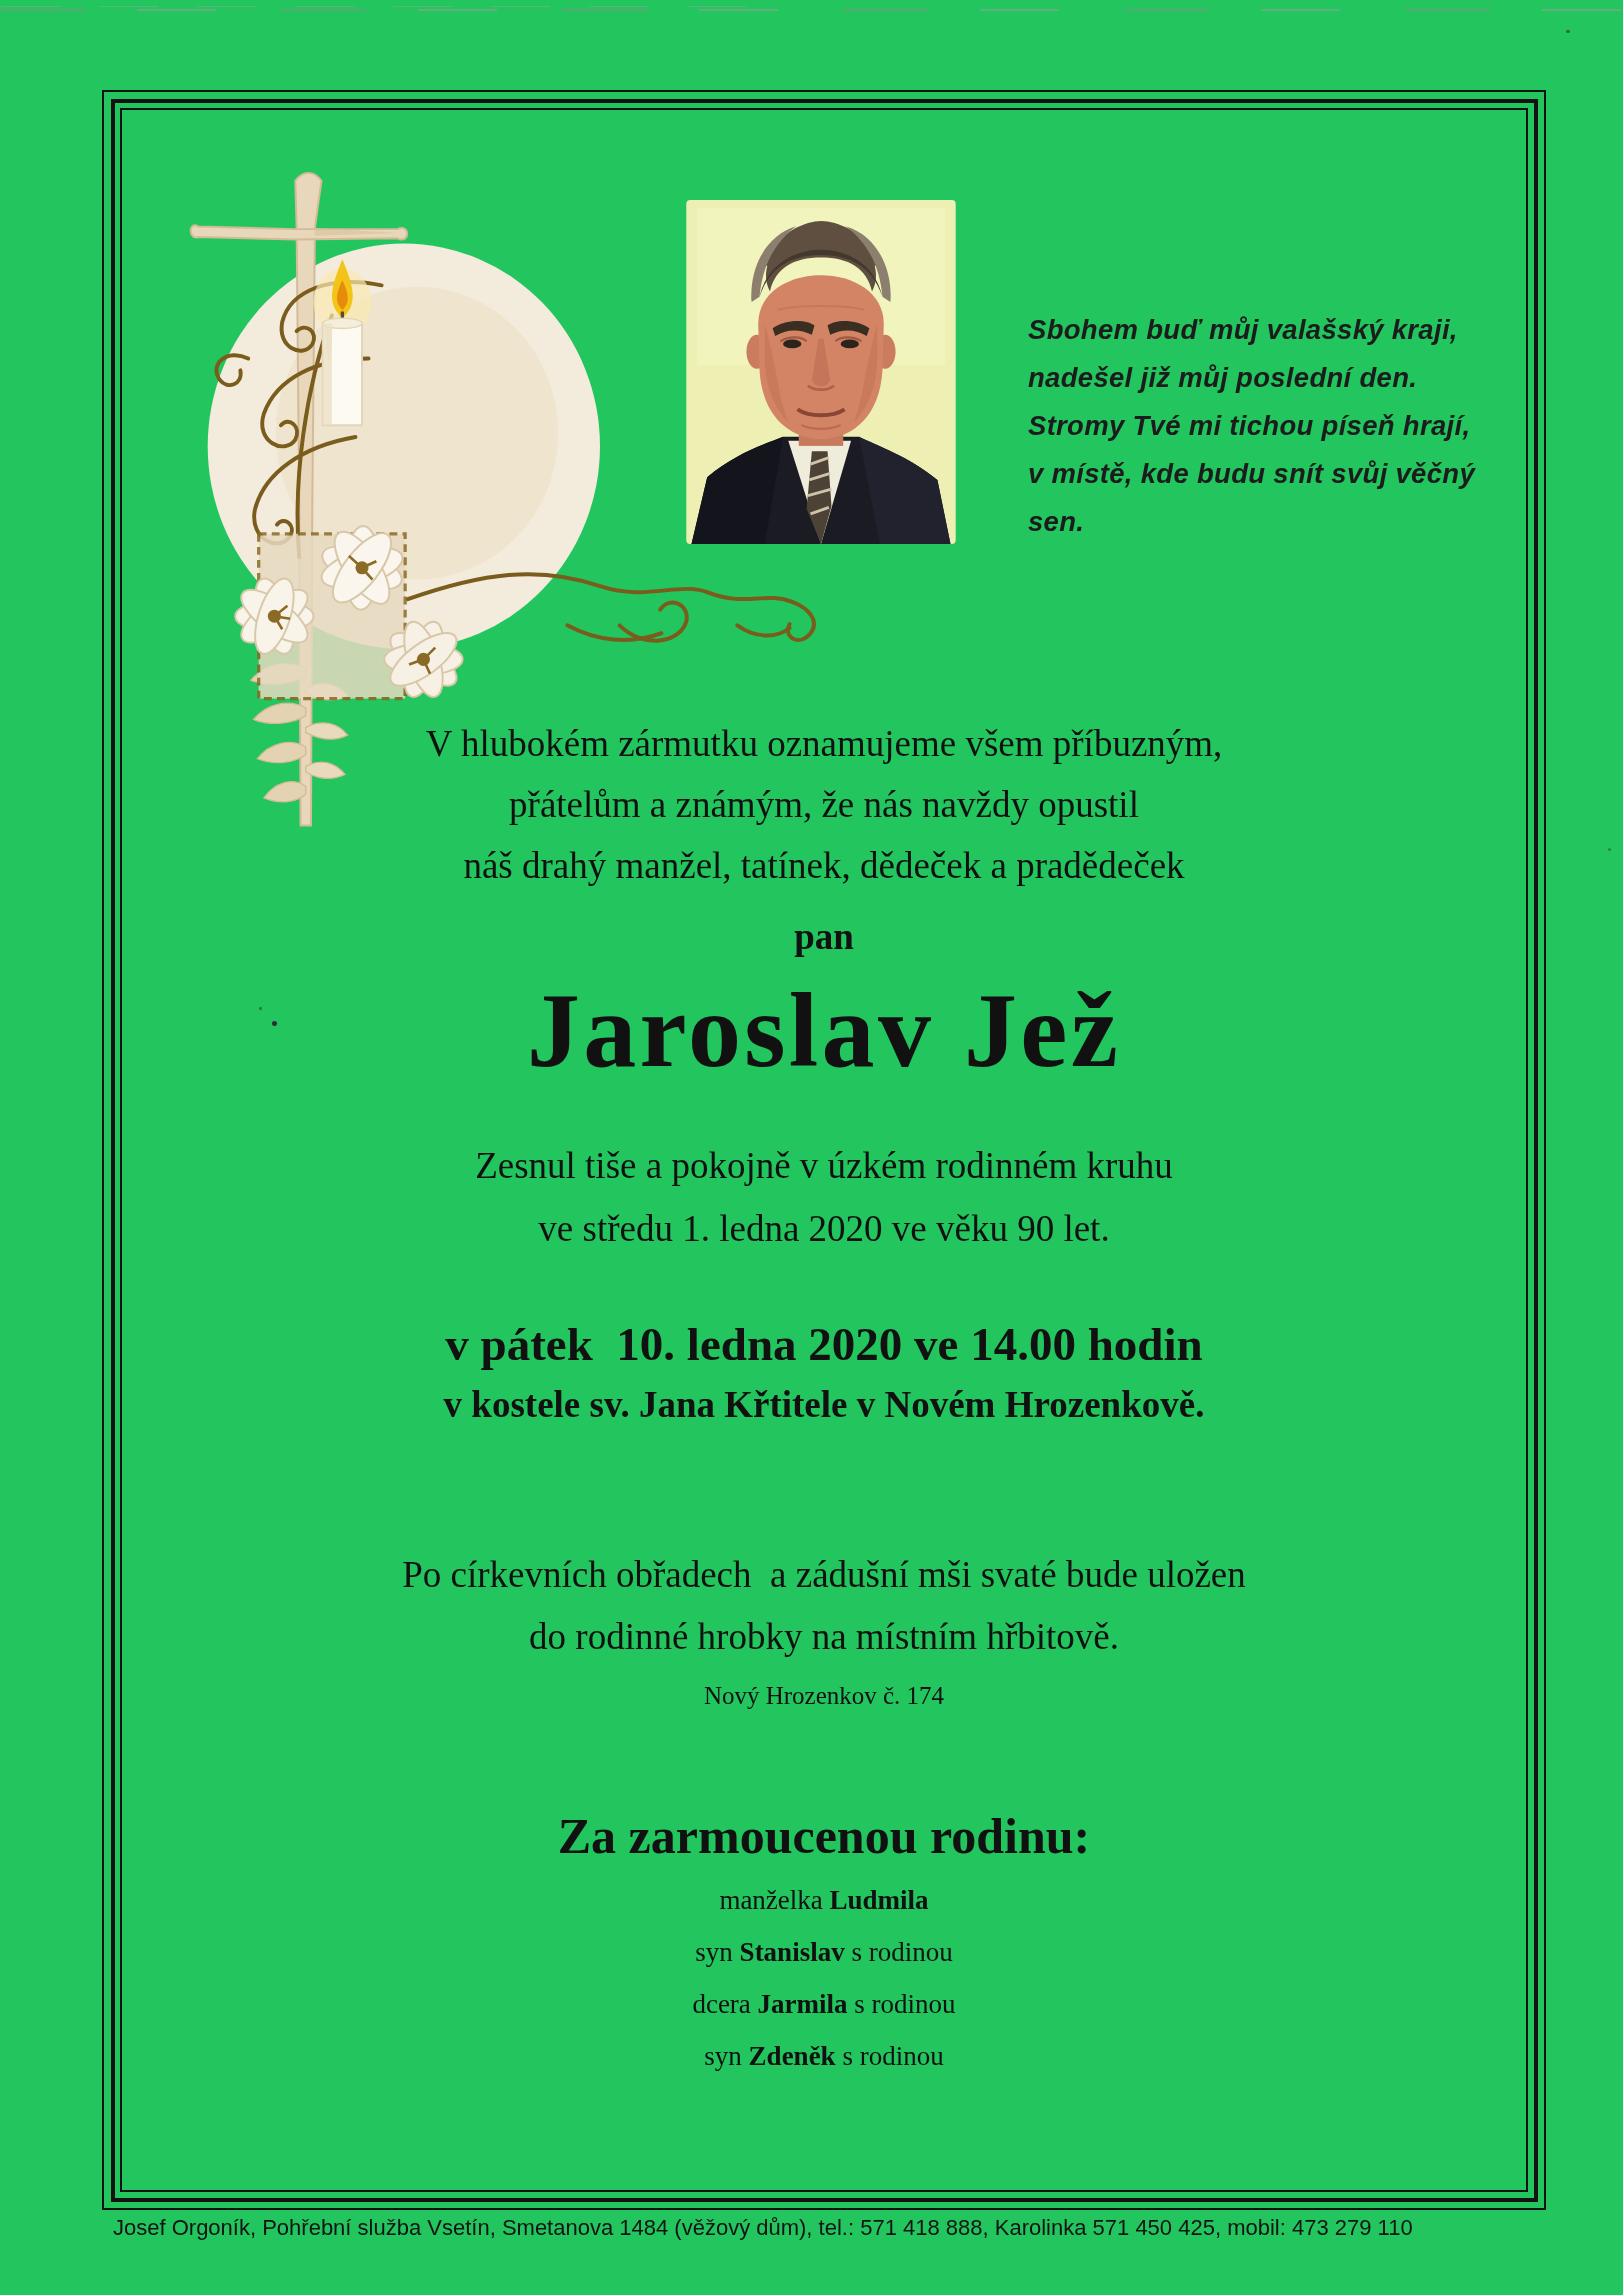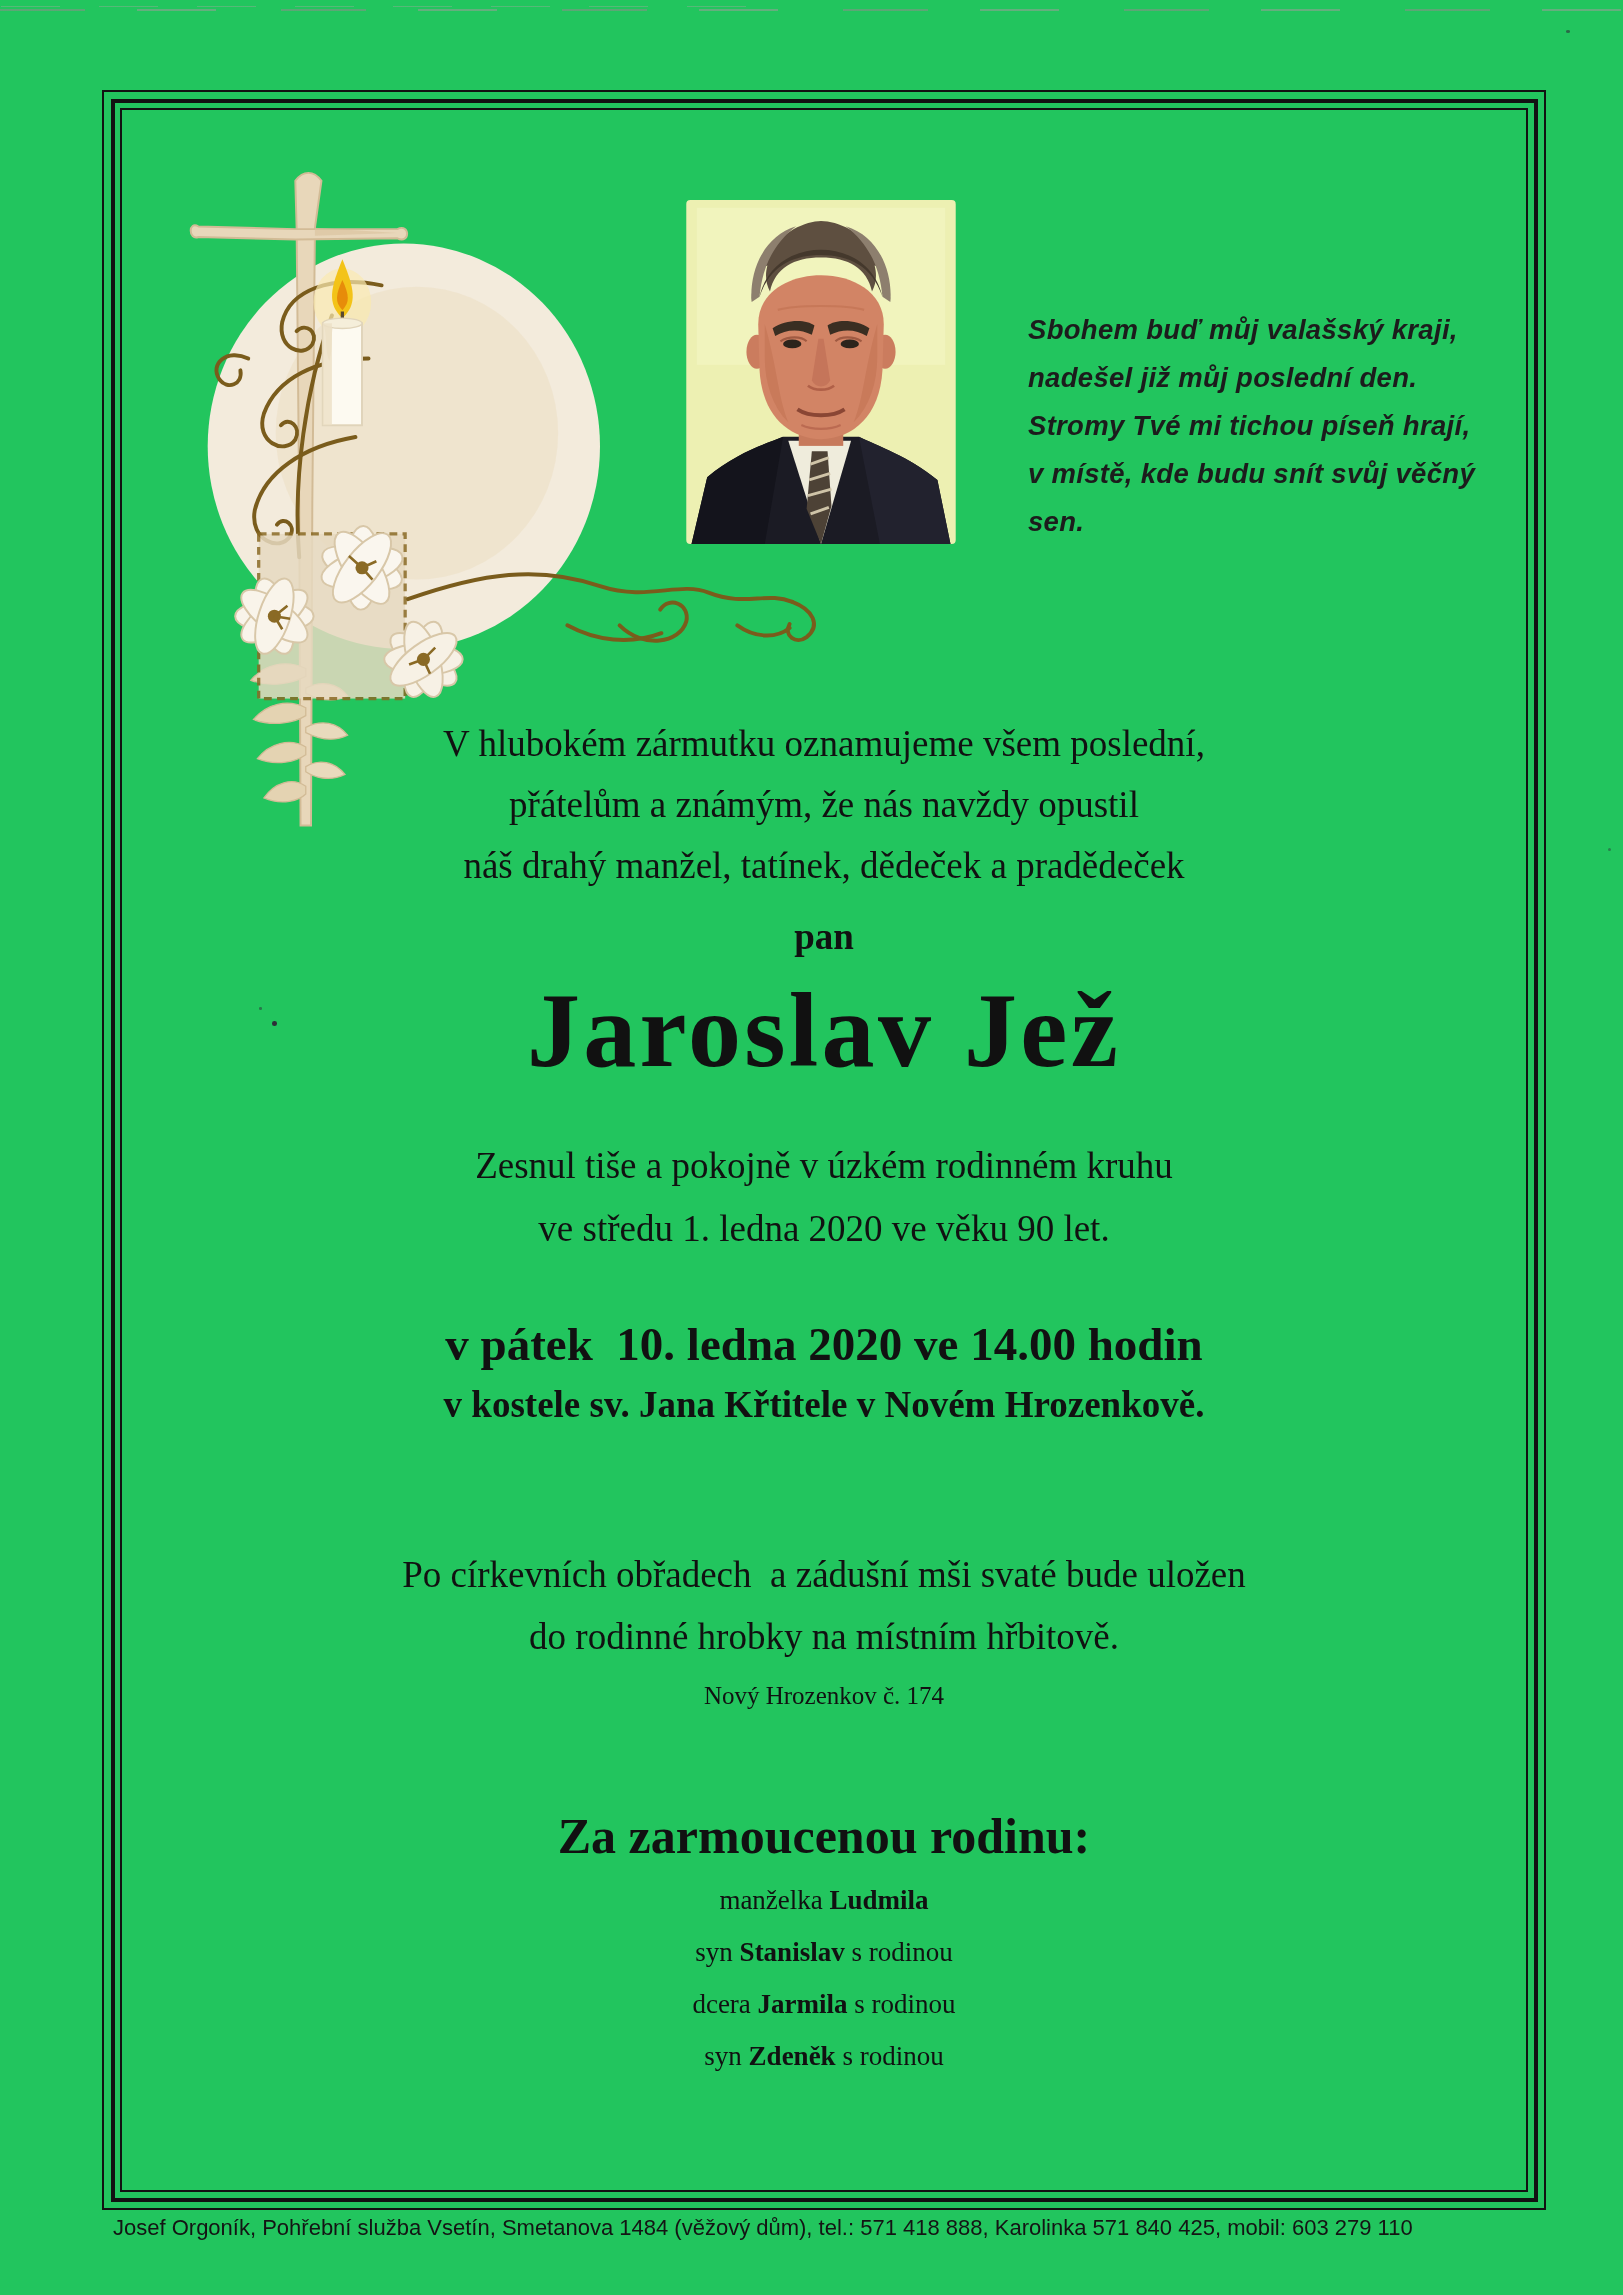--- a/index.html
+++ b/index.html
@@ -212,7 +212,7 @@
   </div>
 
   <div class="centered announcement">
-    <div>V hlubokém zármutku oznamujeme všem poslední,</div>
+    <div>V hlubokém zármutku oznamujeme všem příbuzným,</div>
     <div>přátelům a známým, že nás navždy opustil</div>
     <div>náš drahý manžel, tatínek, dědeček a pradědeček</div>
   </div>

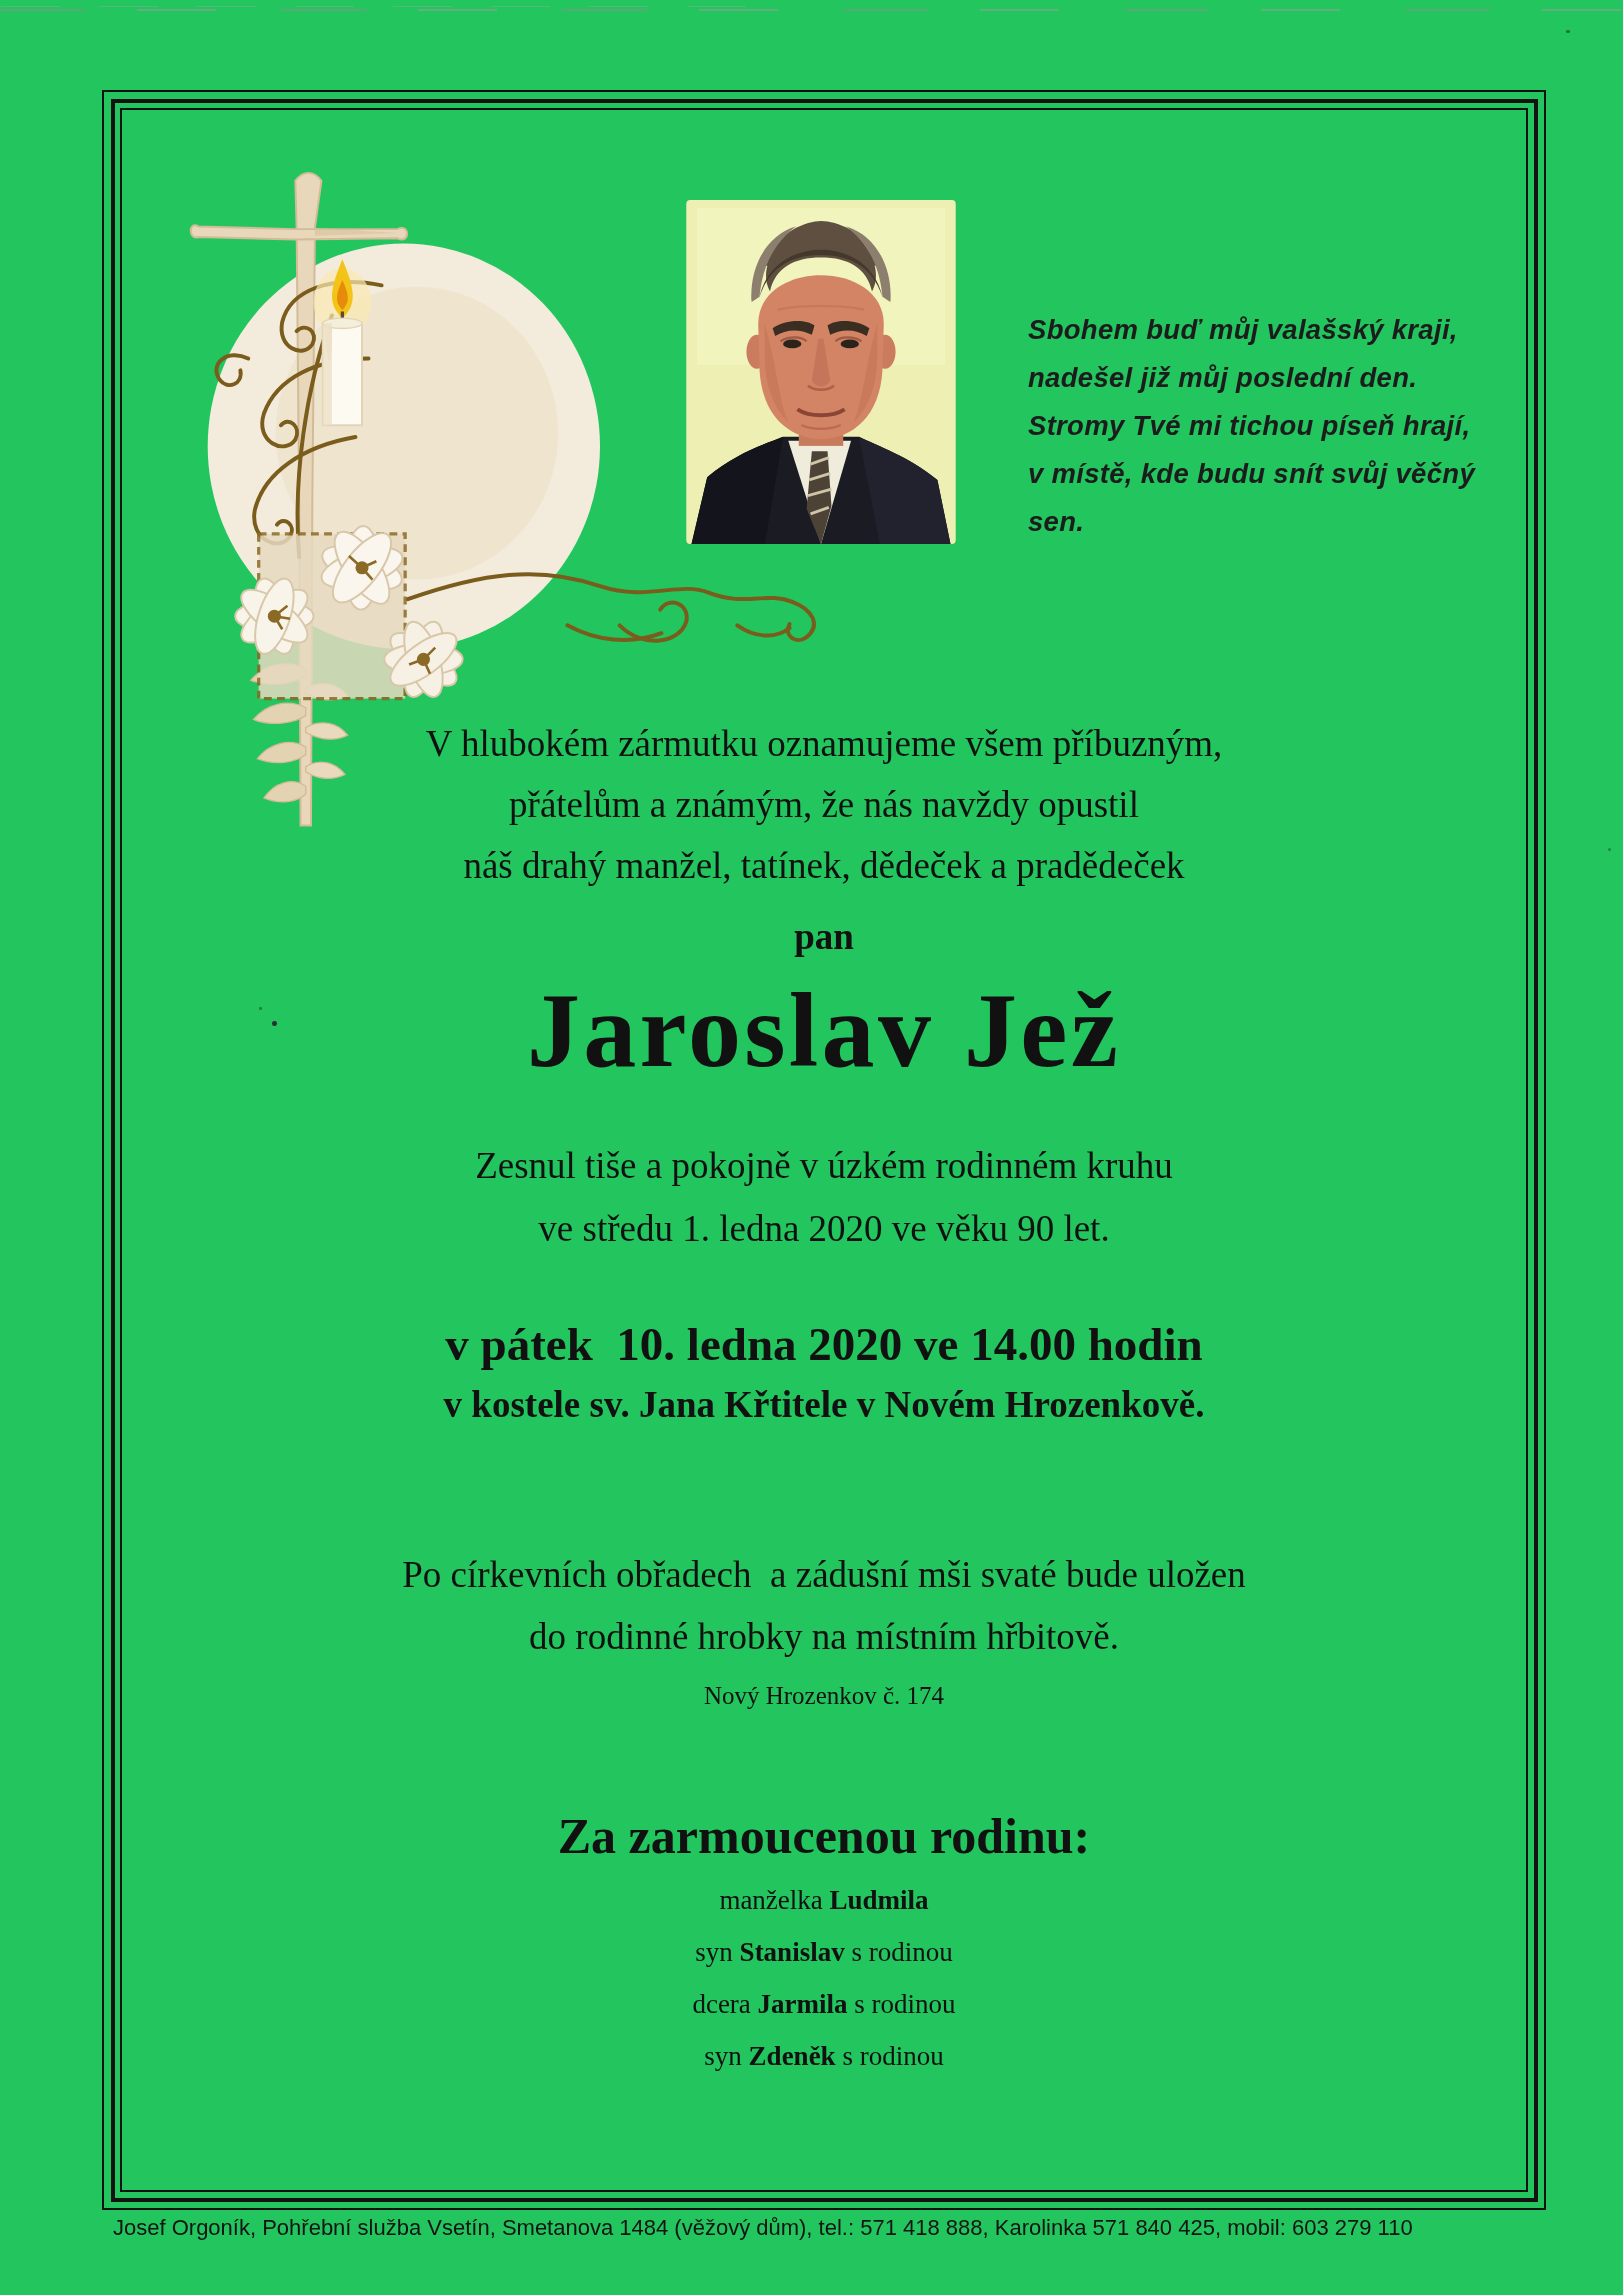--- a/index.html
+++ b/index.html
@@ -246,7 +246,7 @@
     <div class="fam-row"><span>syn </span><b>Zdeněk</b><span> s rodinou</span></div>
   </div>
 
-  <div class="footer">Josef Orgoník, Pohřební služba Vsetín, Smetanova 1484 (věžový dům), tel.: 571 418 888, Karolinka 571 840 425, mobil: 603 279 110</div>
+  <div class="footer">Josef Orgoník, Pohřební služba Vsetín, Smetanova 1484 (věžový dům), tel.: 571 418 888, Karolinka 571 450 425, mobil: 473 279 110</div>
 
 </div>
 

